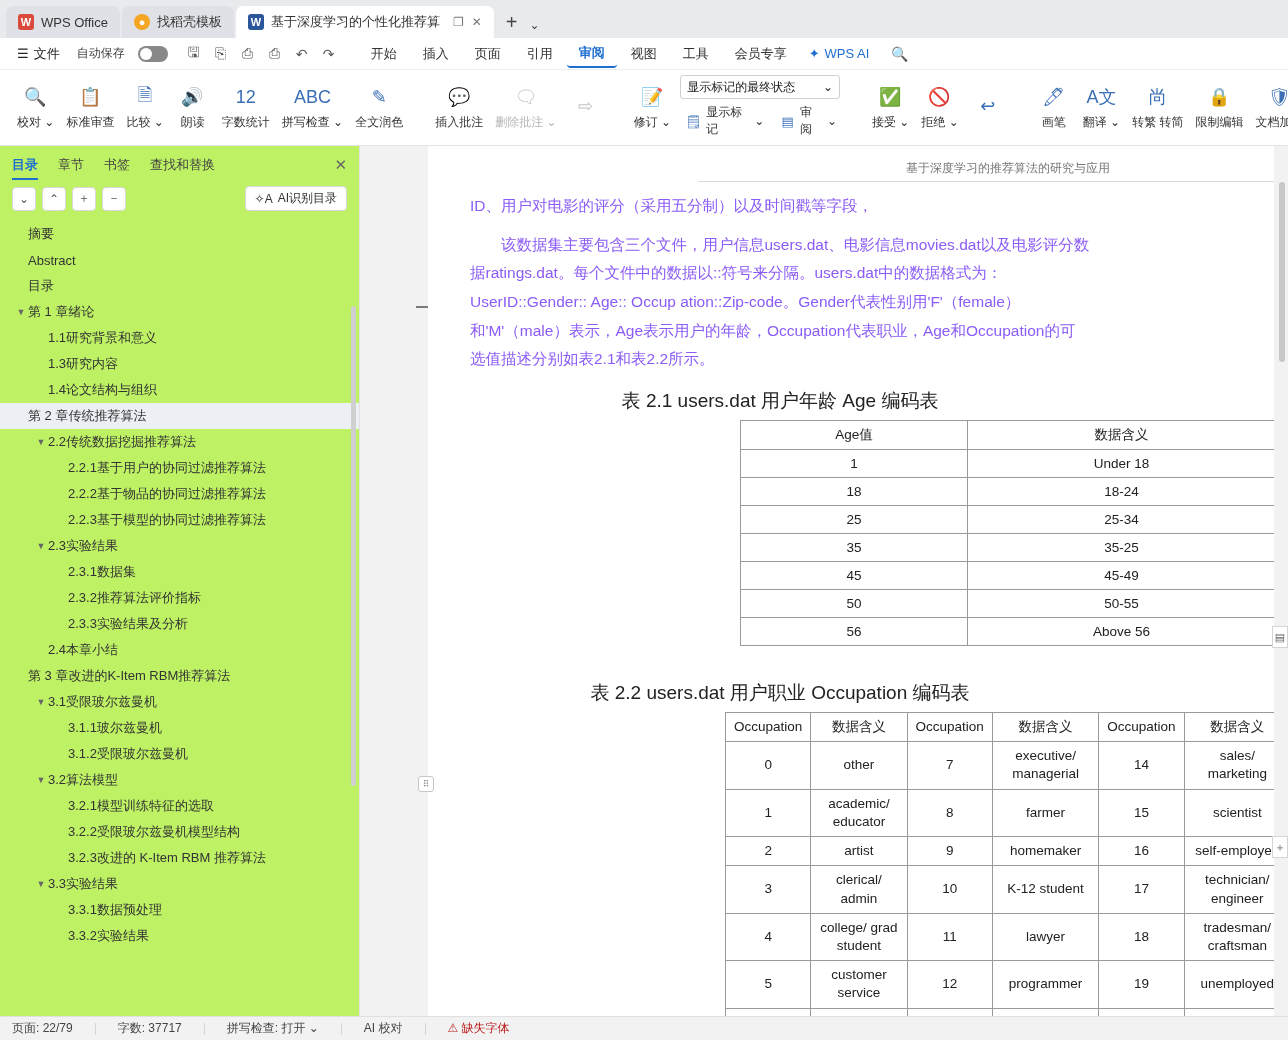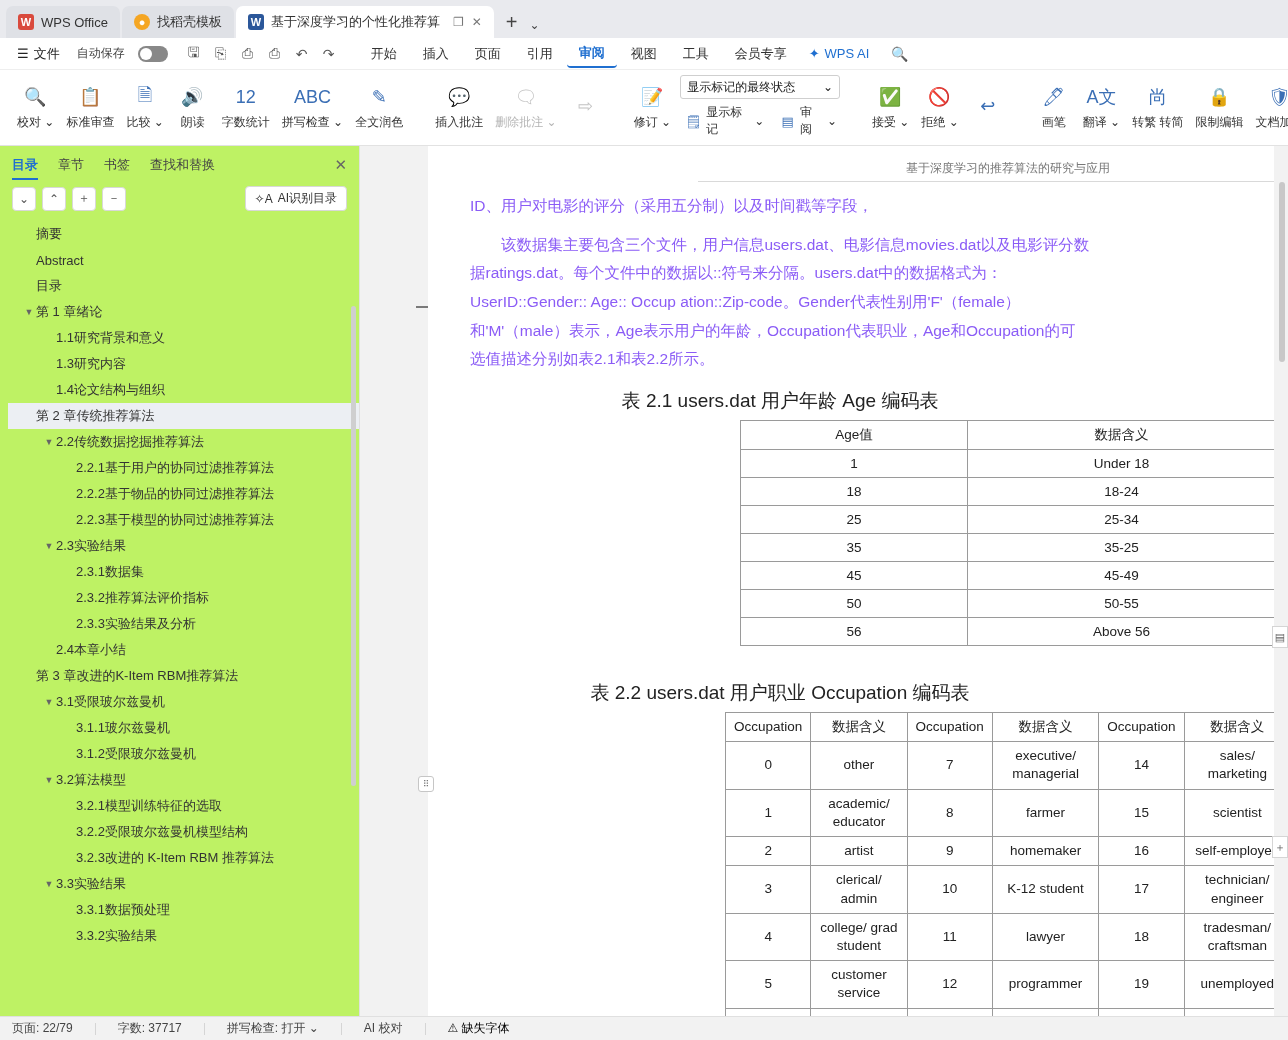--- a/index.html
+++ b/index.html
@@ -70,7 +70,7 @@
   .sbtools { display:flex; align-items:center; gap:6px; padding:6px 12px 8px 12px; }
   .sbtool { width:24px; height:24px; border:1px solid #d8d8d8; border-radius:4px; display:flex; align-items:center; justify-content:center; font-size:12px; color:#555; background:#fff; }
   .aibtn { margin-left:auto; display:flex; align-items:center; gap:5px; border:1px solid #d8d8d8; border-radius:4px; padding:3px 9px; font-size:12px; color:#333; background:#fff; }
-  .toc { flex:1; overflow:hidden; padding:2px 0 0 8px; position:relative; }
+  .toc { flex:1; overflow:hidden; padding:2px 0 0 0; position:relative; }
   .tocitem { display:flex; align-items:center; height:26px; font-size:13px; color:#333; padding-right:10px; white-space:nowrap; }
   .tocitem.sel { background:#eceff3; }
   .caret { width:14px; text-align:center; font-size:9px; color:#666; flex:0 0 14px; }

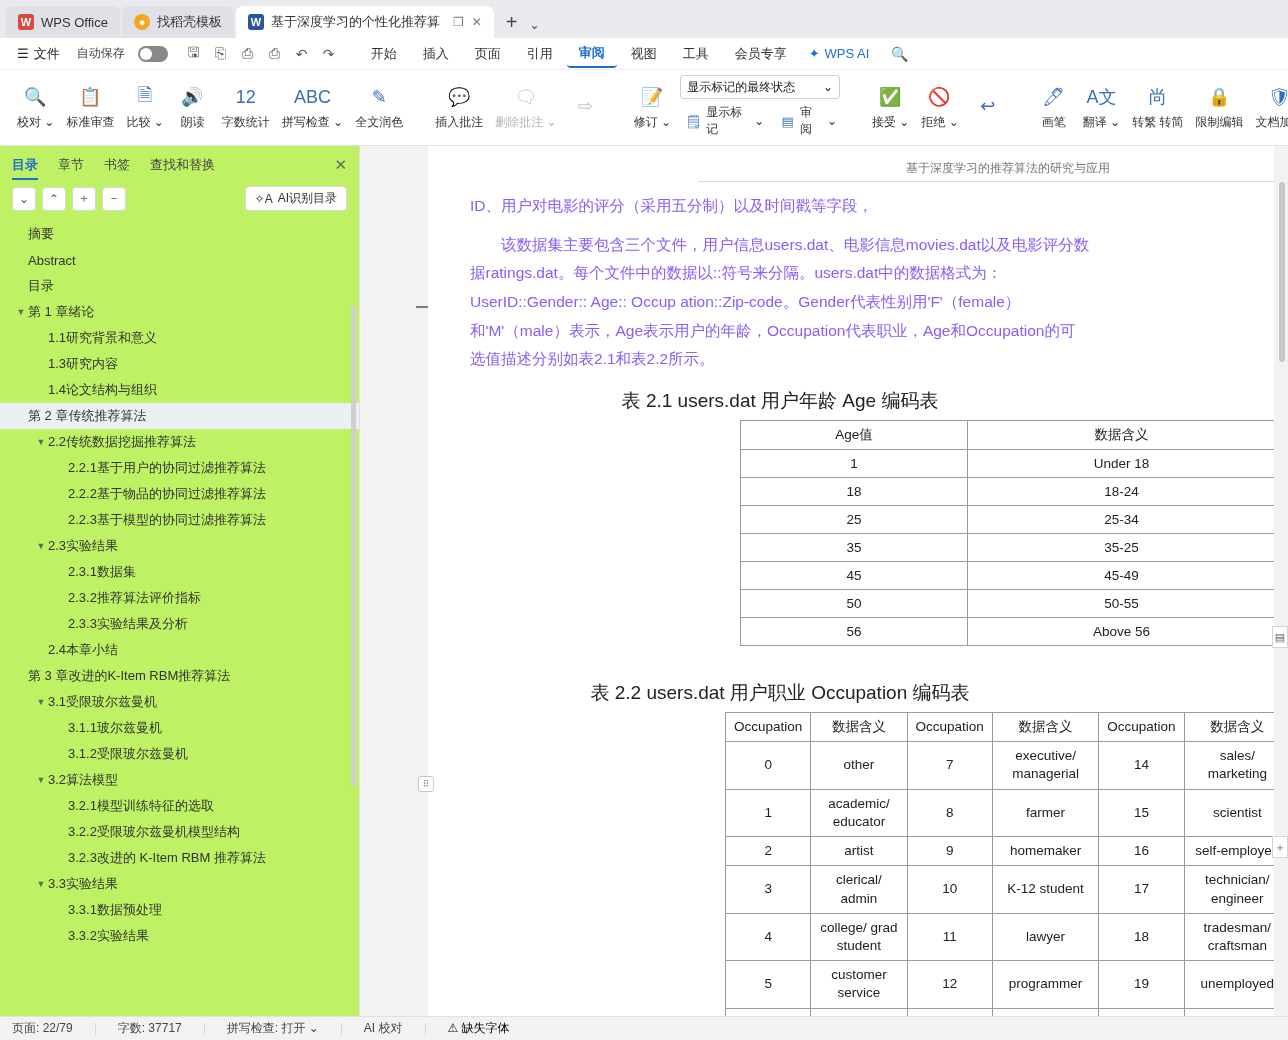--- a/index.html
+++ b/index.html
@@ -101,7 +101,7 @@
   .status { height:24px; background:#f2f2f2; border-top:1px solid #e0e0e0; display:flex; align-items:center; gap:22px;
             padding:0 12px; font-size:12px; color:#444; }
   .status .sep { width:1px; height:12px; background:#d5d5d5; }
-  .warn { color:#000000; }
+  .warn { color:#b91c1c; }
 </style>
 </head>
 <body>

